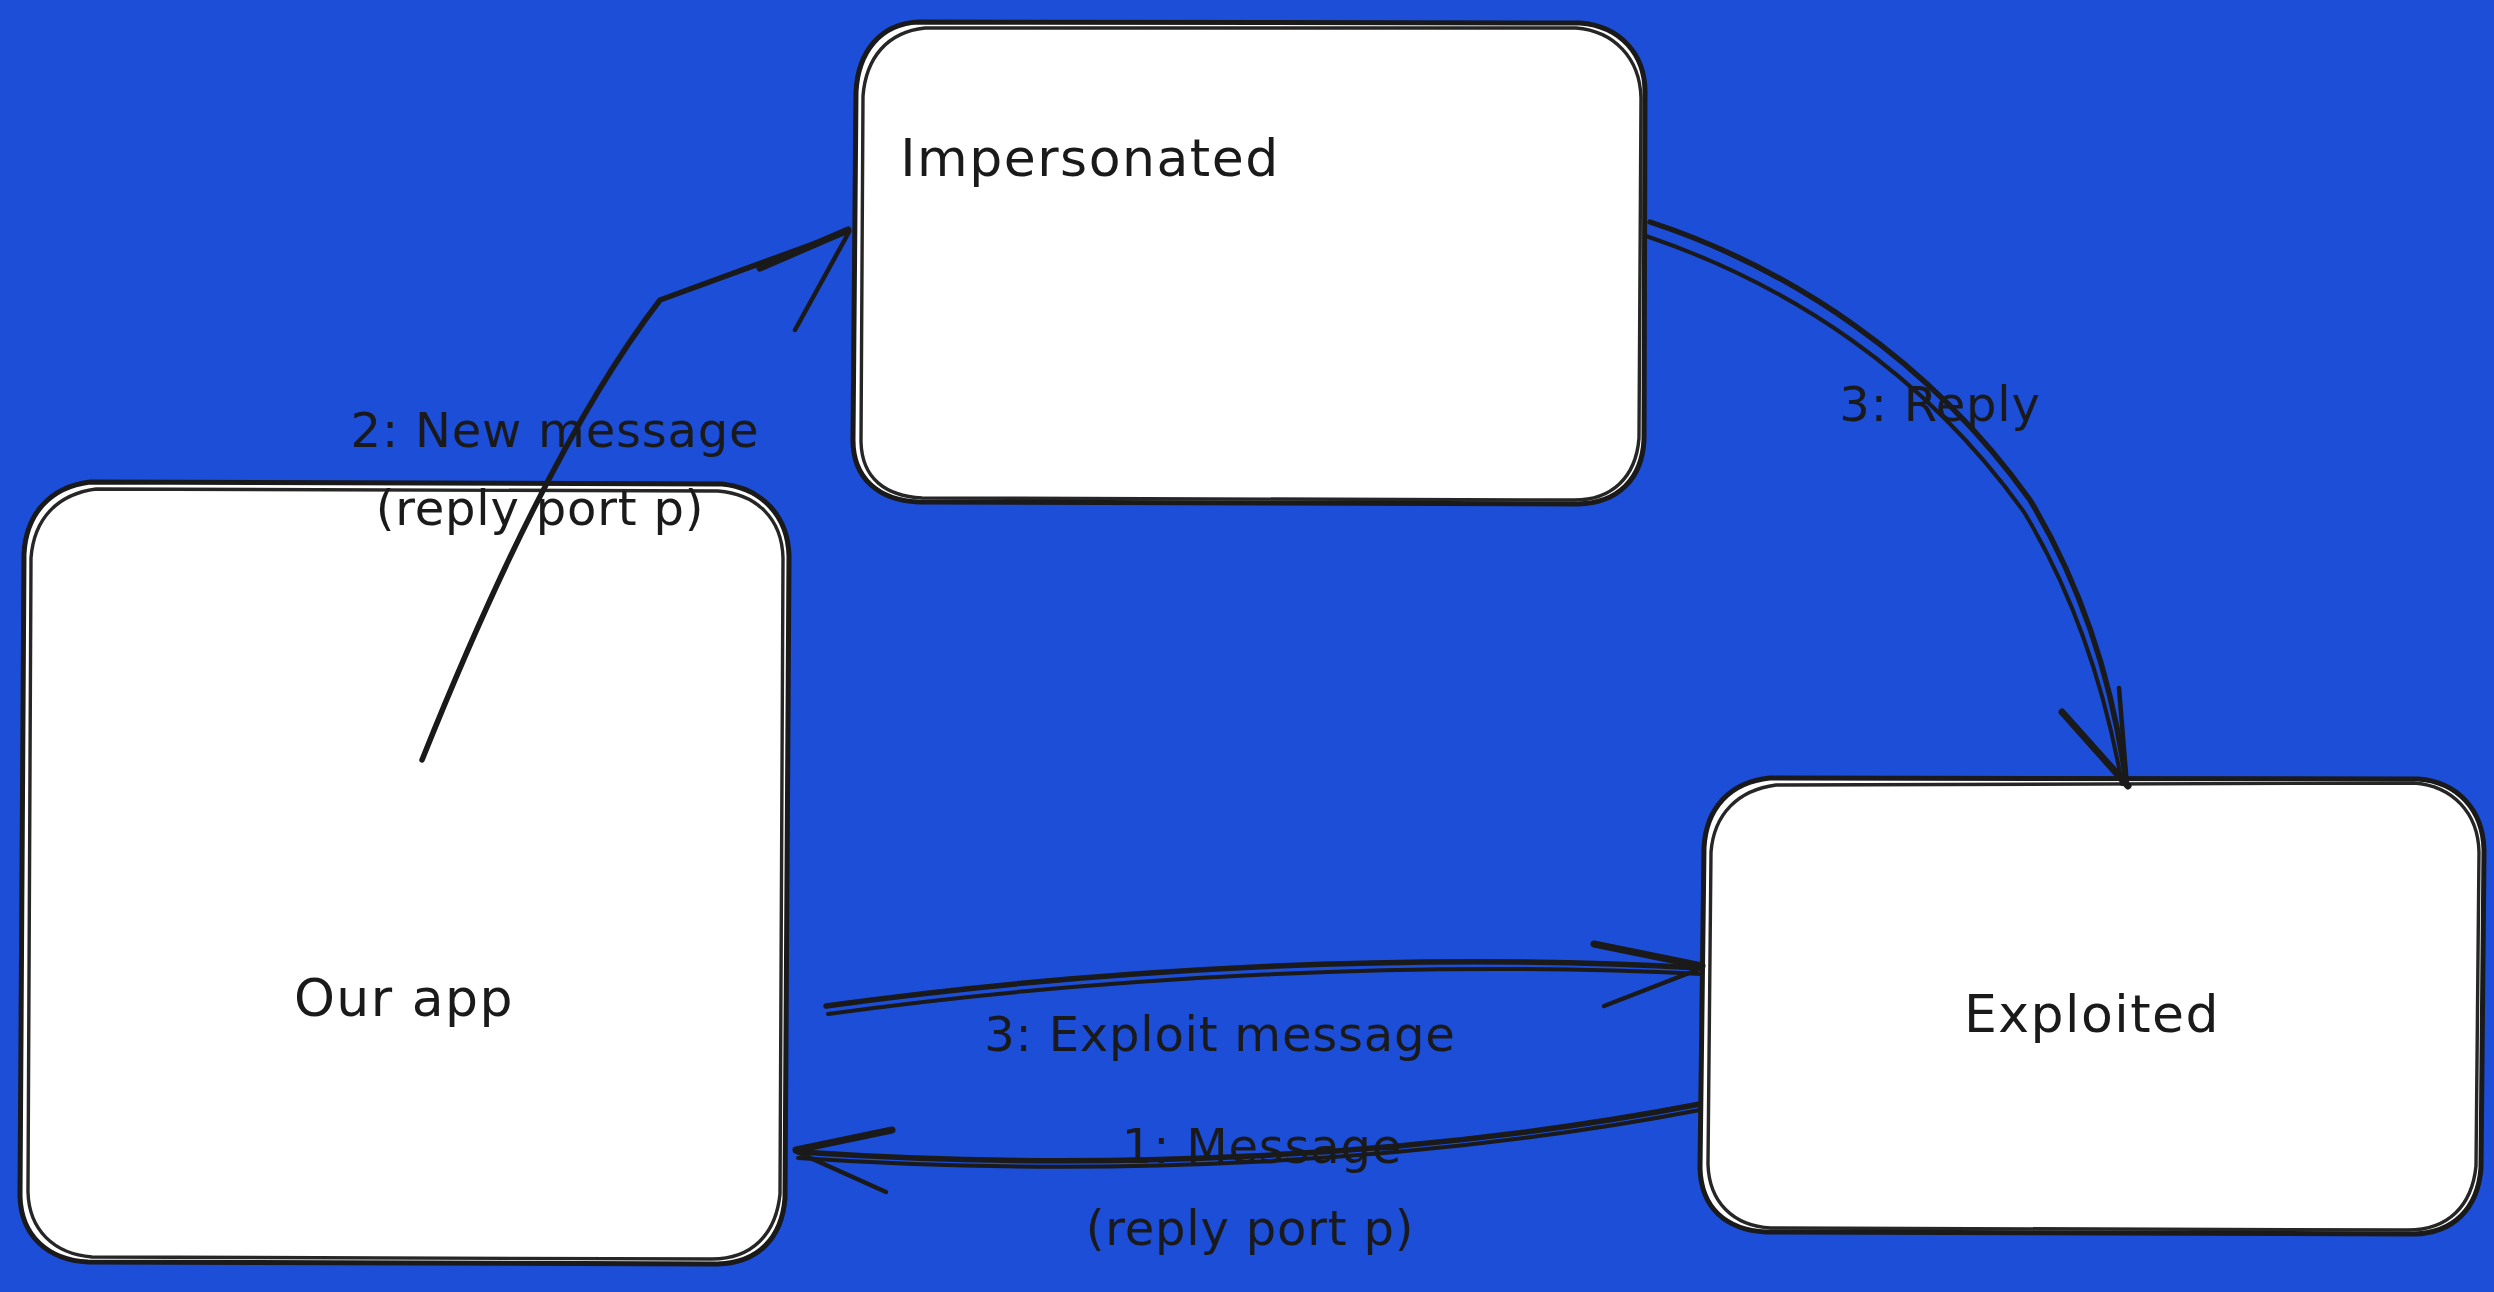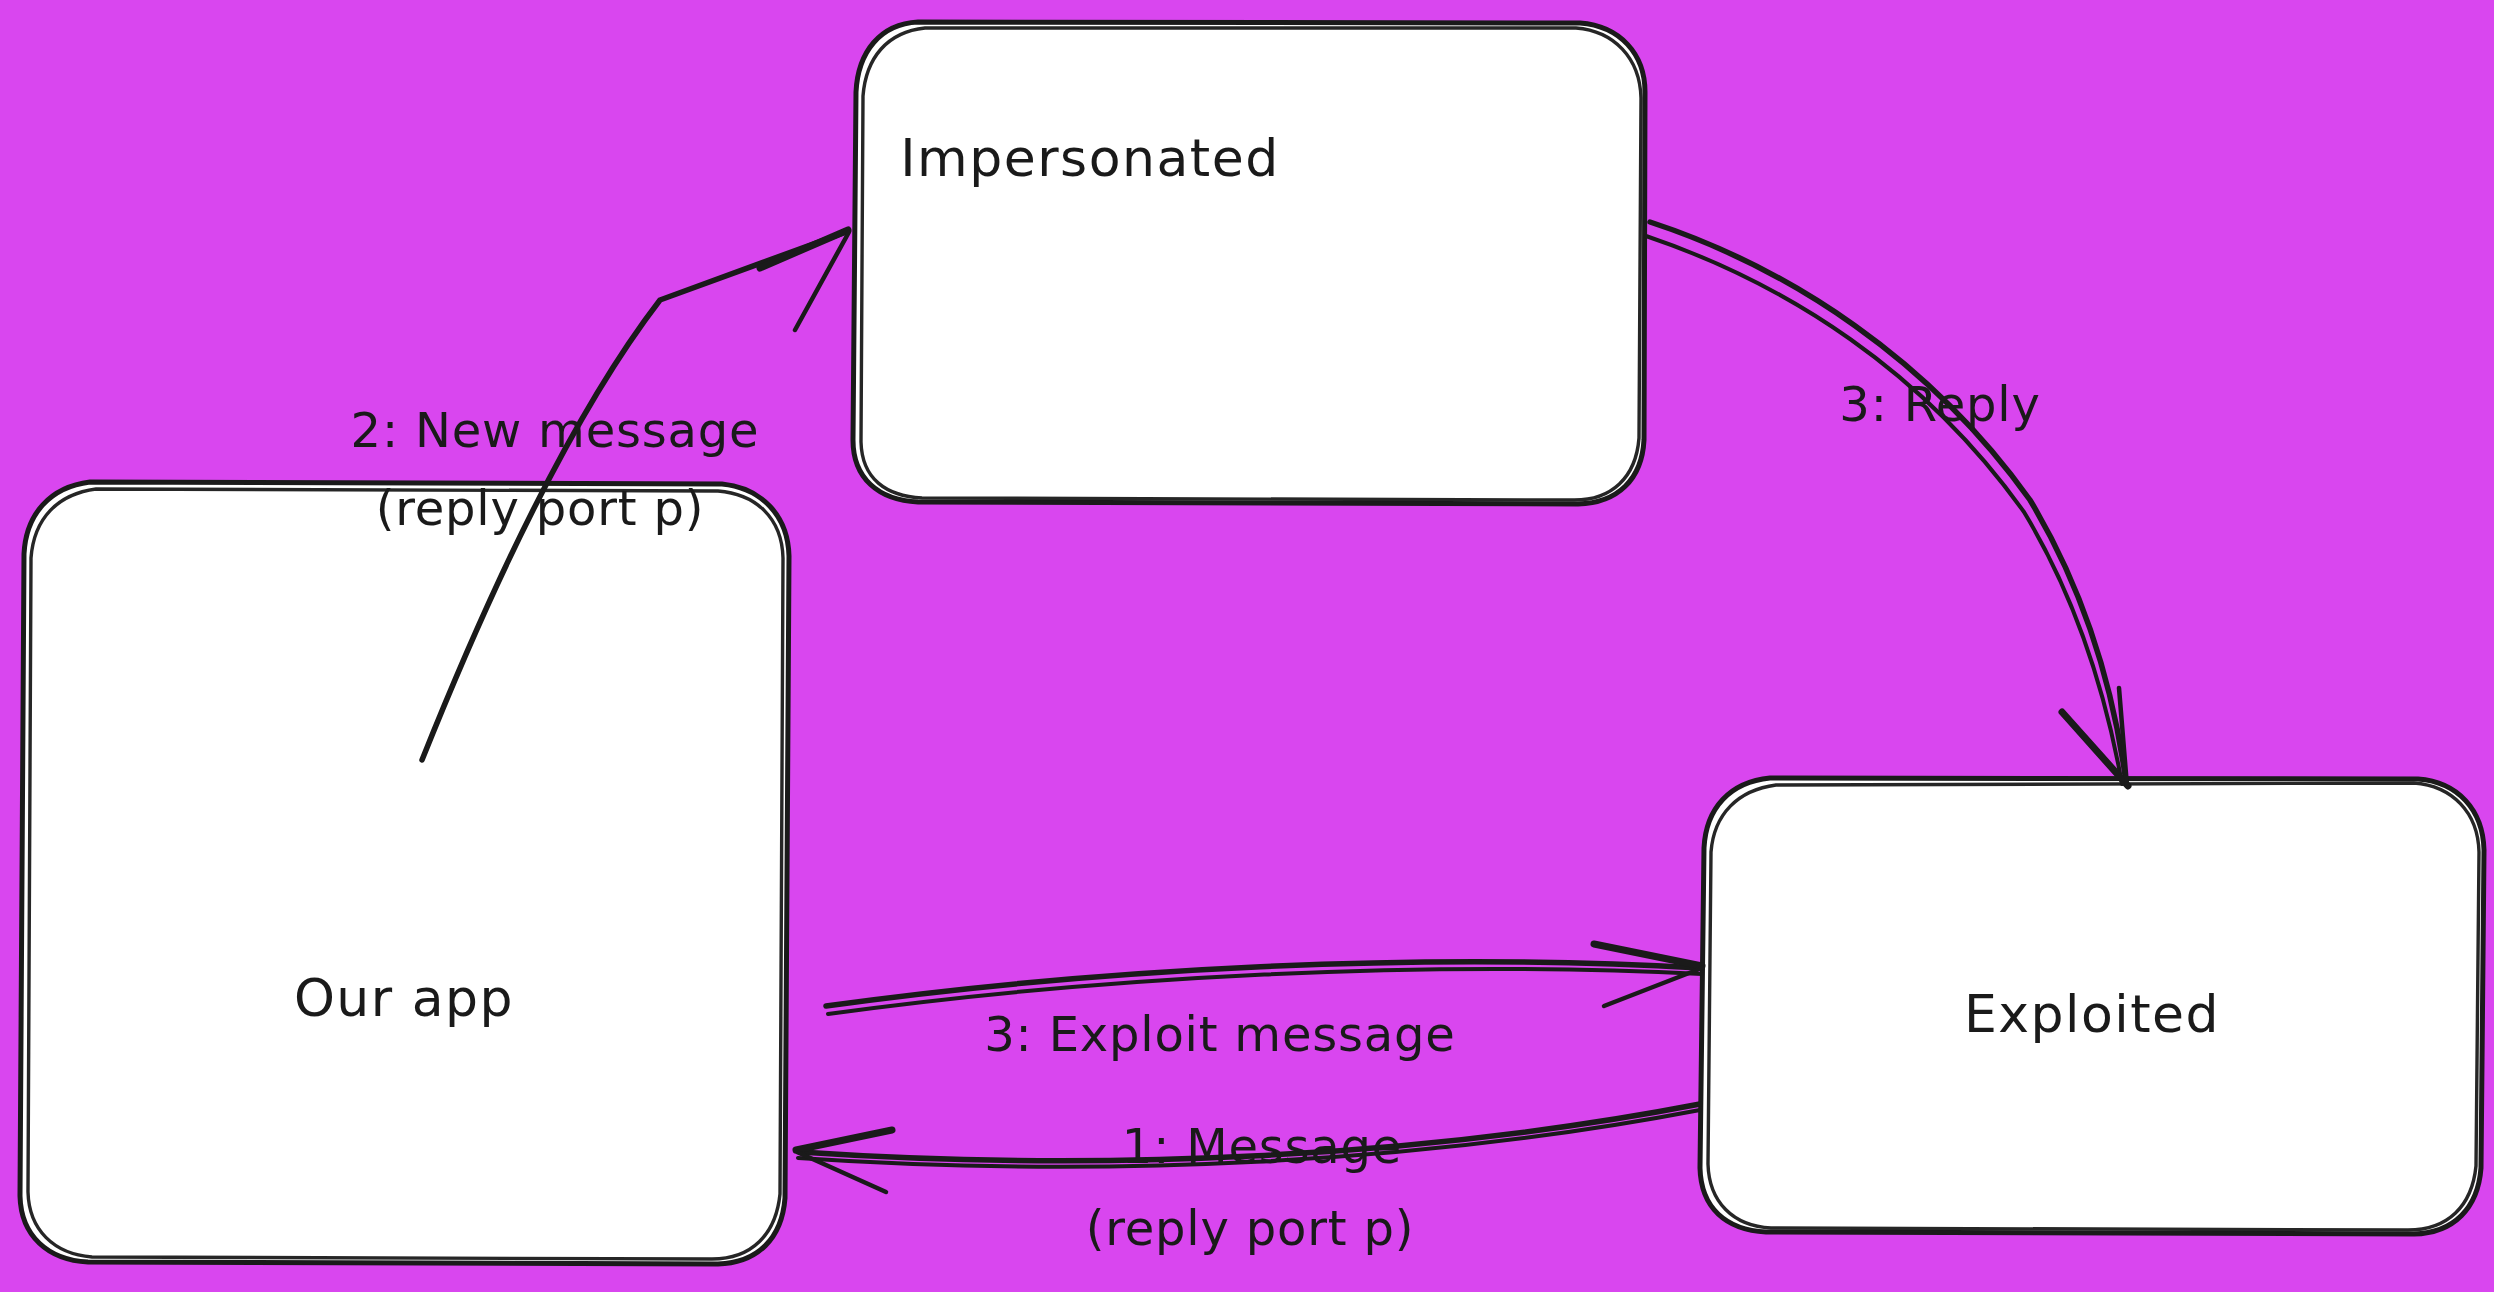--- a/index.html
+++ b/index.html
@@ -17,7 +17,7 @@
     position: relative;
     width: 2494px;
     height: 1292px;
-    background: #d946ef;
+    background: #1d4ed8;
   }
   svg#diagram-canvas {
     position: absolute;

